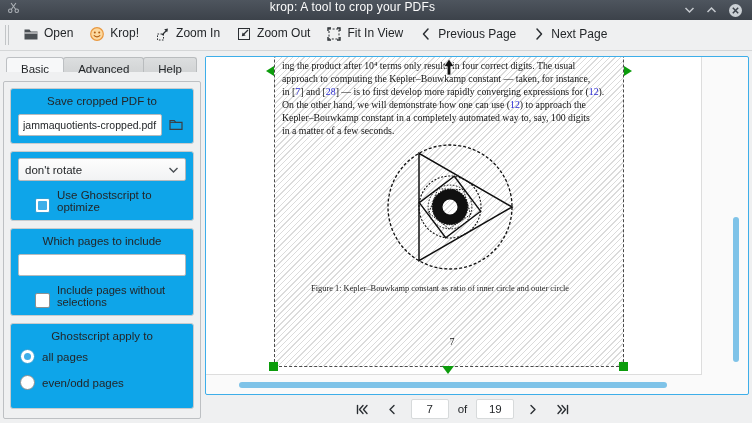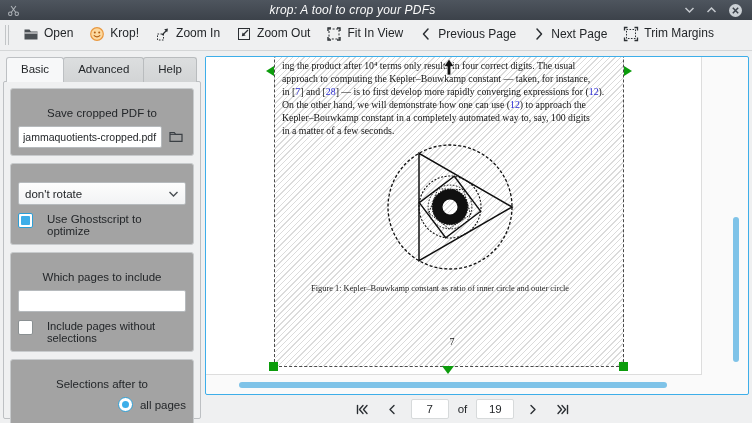--- a/index.html
+++ b/index.html
@@ -10,7 +10,7 @@
 
   
   .titlebar { height:20px; flex:0 0 20px; background:linear-gradient(#4e555e,#3c424a);
-              display:flex; align-items:center; color:#fcfcfc;font-style:italic; }
+              display:flex; color:#fcfcfc; }
   .tb-appicon { margin-left:7px; width:14px; height:14px; display:flex; align-items:center; }
   .tb-title { flex:1; text-align:center; font-size:12px; letter-spacing:.2px; }
   .tb-btns { display:flex; align-items:center; gap:11px; margin-right:9px; }

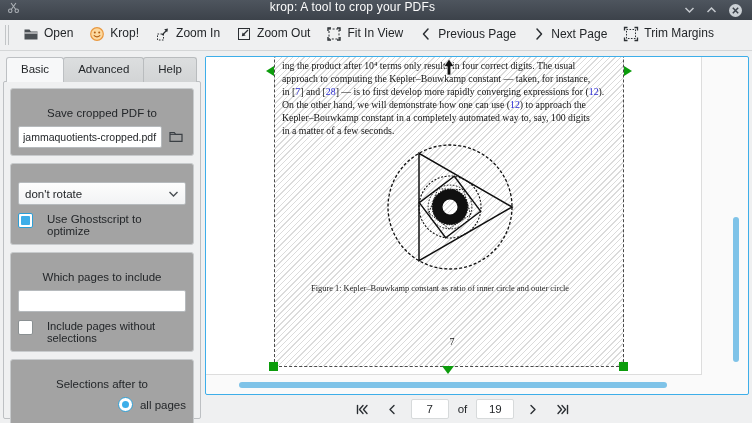--- a/index.html
+++ b/index.html
@@ -207,15 +207,6 @@
       <span>Next Page</span>
     </div>
 
-    <div class="tool">
-      <span>
-        <svg width="16" height="16" viewBox="0 0 16 16">
-            <rect x="3.5" y="3.5" width="9" height="9" fill="none" stroke="#2b2f33" stroke-dasharray="1.6 1.4"></rect>
-            <path d="M1.5 4.5v-3h3 M11.5 1.5h3v3 M14.5 11.5v3h-3 M4.5 14.5h-3v-3" fill="none" stroke="#2b2f33" stroke-width="1.3"></path>
-          </svg>
-      </span>
-      <span>Trim Margins</span>
-    </div>
   </div>
 
   <div class="content">

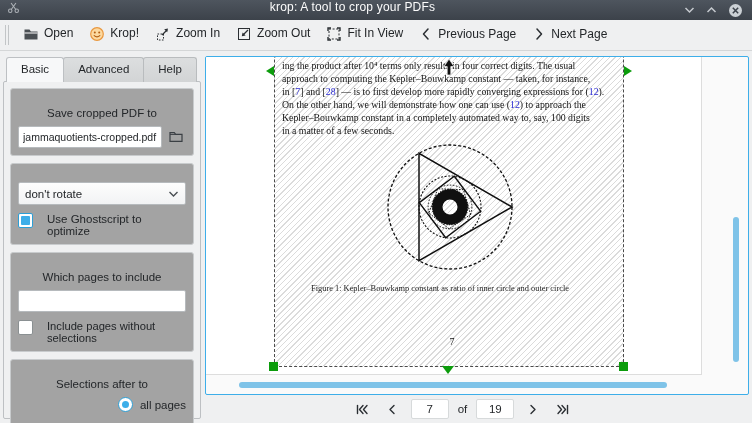--- a/index.html
+++ b/index.html
@@ -30,7 +30,7 @@
 
   
   .sidebar { width:203px; flex:0 0 203px; position:relative; }
-  .tabs { position:absolute; left:6px; top:6px; height:25px; display:flex; z-index:2; }
+  .tabs { position:absolute; left:6px; top:6px; height:15px; display:flex; z-index:2; }
   .tab { padding:0 14px; line-height:23px; font-size:11.5px; border:1px solid #b9bcbe;
          background:linear-gradient(#dcdedf,#d2d4d5); border-bottom:none;
          border-radius:3px 3px 0 0; margin-right:-1px; }

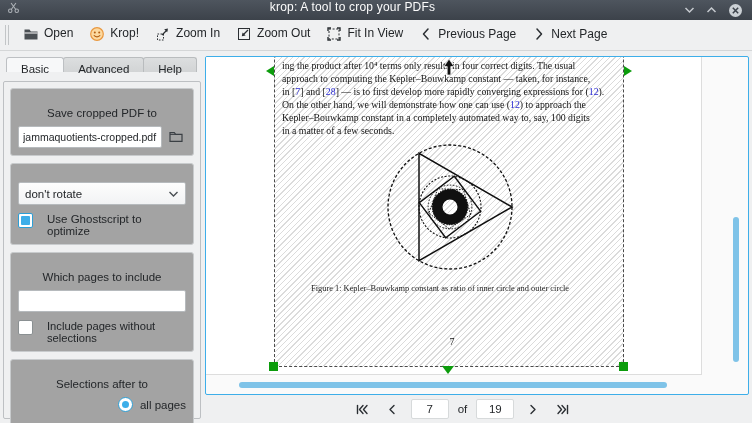--- a/index.html
+++ b/index.html
@@ -37,8 +37,8 @@
   .tab.active { background:#f7f8f9; border-color:#bdc0c3; position:relative; z-index:3; }
   .panel { position:absolute; left:3px; right:2px; top:30px; bottom:4px;
            border:1px solid #bdc0c3; border-radius:2px; background:#eff0f1; padding:6px; }
-  .group { border:1px solid #c8cbcd; border-radius:3px; background:#a3a3a3;
-           padding:18px 7px 7px 7px; margin-bottom:7px; }
+  .group { border:1px solid #c8cbcd; border-radius:3px; background:#0ea5e9;
+           padding:6px 7px 7px 7px; margin-bottom:7px; }
   .group-title { font-size:11.5px; text-align:center; margin-bottom:7px; }
   .row { display:flex; align-items:center; gap:4px; }
   input.text { height:22px; width:100%; min-width:0; background:#fff; border:1px solid #b6babd;

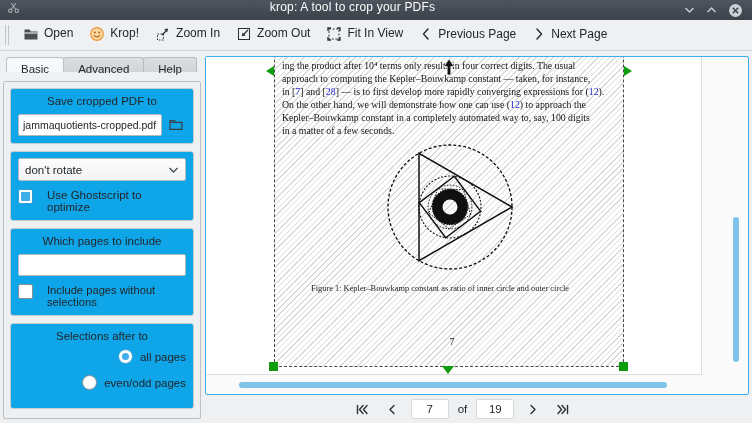--- a/index.html
+++ b/index.html
@@ -50,7 +50,7 @@
            border-radius:2px; display:flex; align-items:center; font-size:11.5px;
            padding:0 6px; margin-bottom:8px; }
   .combo-label { flex:1; }
-  .checkrow { display:flex; align-items:flex-start; gap:14px; font-size:11.2px; }
+  .checkrow { display:flex; align-items:flex-end; gap:7px; font-size:11.2px;margin-left:17px; }
   .cb { width:15px; height:15px; border:1px solid #8a9092; border-radius:2px; background:#fff;
         position:relative; flex:0 0 15px; }
   .cb.checked { border-color:#2d9fd6; }

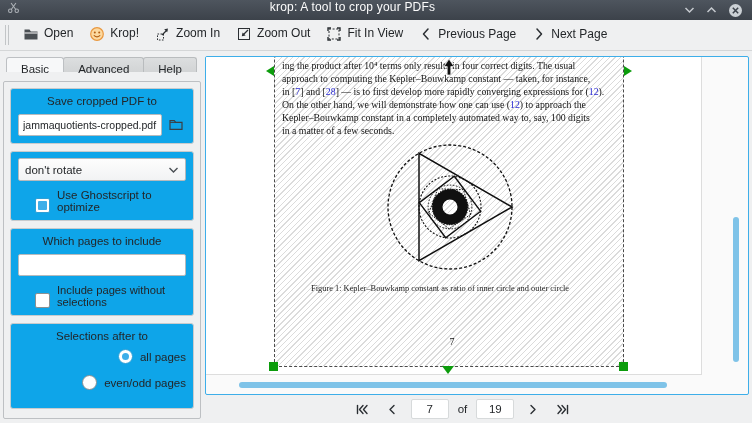--- a/index.html
+++ b/index.html
@@ -259,7 +259,7 @@
         </div>
 
         <div class="group">
-          <div class="group-title">Selections after to</div>
+          <div class="group-title">Ghostscript apply to</div>
           <div class="radiorow">
             <span class="rb checked"></span>
             <span>all pages</span>

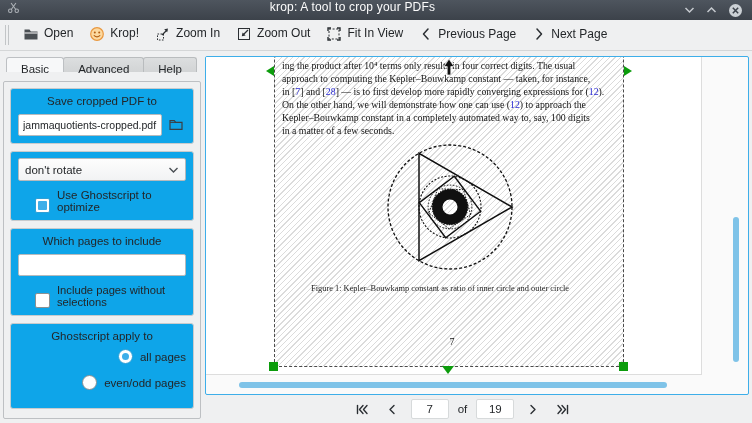--- a/index.html
+++ b/index.html
@@ -55,7 +55,7 @@
         position:relative; flex:0 0 15px; }
   .cb.checked { border-color:#2d9fd6; }
   .cb.checked::after { content:""; position:absolute; inset:2px; background:#3daee9; border-radius:1px; }
-  .radiorow { display:flex; align-items:center; gap:7px; font-size:11.5px; margin:0 0 11px 2px;justify-content:flex-end; }
+  .radiorow { display:flex; align-items:center; gap:7px; font-size:11.5px; margin:0 0 11px 2px; }
   .rb { width:15px; height:15px; border:1px solid #8a9092; border-radius:50%; background:#fff;
         position:relative; flex:0 0 15px; }
   .rb.checked { border-color:#2d9fd6; }

